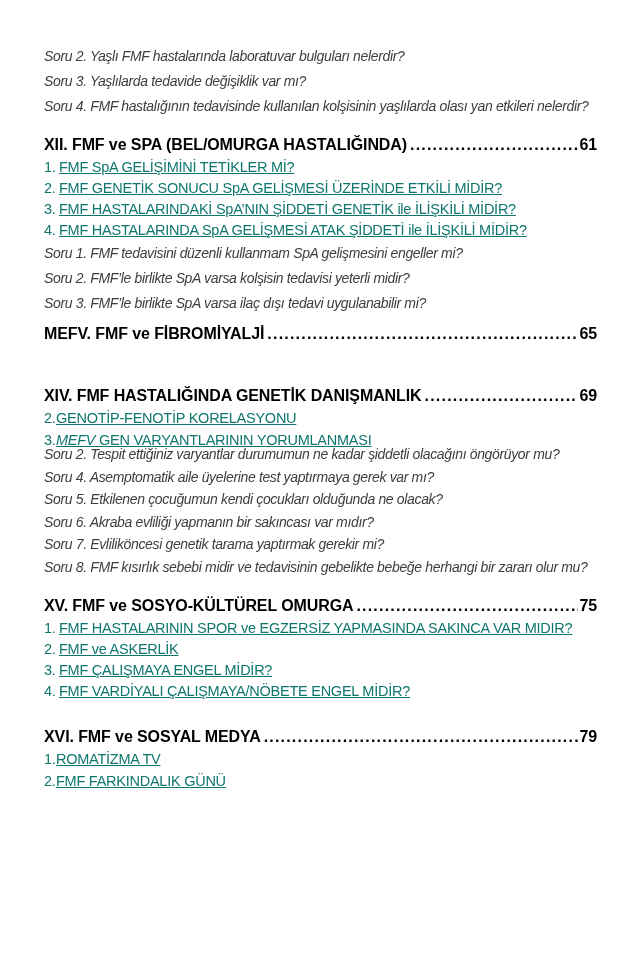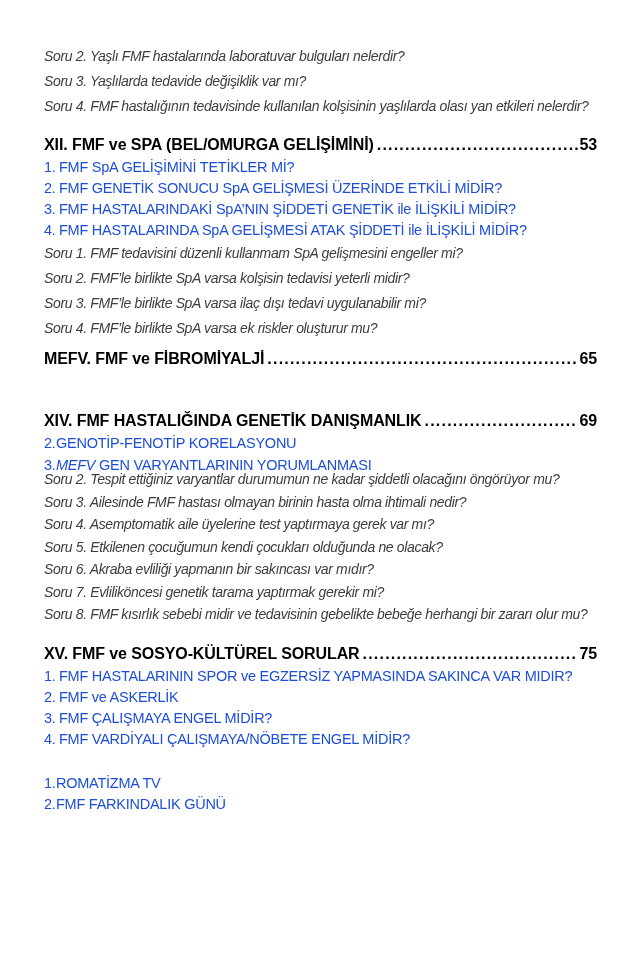--- a/index.html
+++ b/index.html
@@ -83,7 +83,7 @@
 
   <section class="s12">
     <div class="h">
-      <span class="ht">XII. FMF ve SPA (BEL/OMURGA GELİŞİMİNİ) </span>
+      <span class="ht">XII. FMF ve SPA (BEL/OMURGA HASTALIĞINDA) </span>
       <span class="leader"></span>
       <span class="pg">53</span>
     </div>

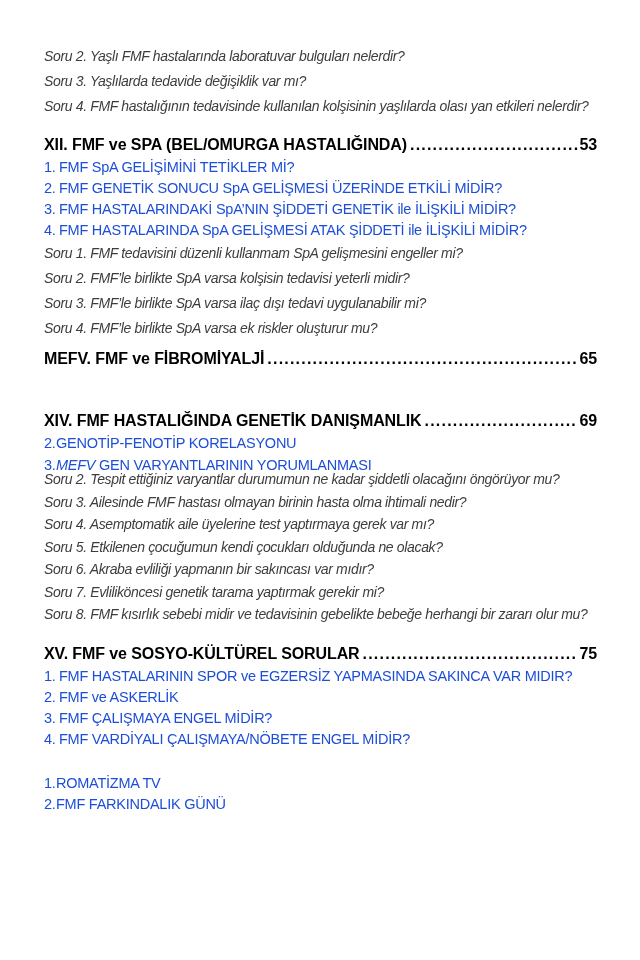--- a/index.html
+++ b/index.html
@@ -85,7 +85,7 @@
     <div class="h">
       <span class="ht">XII. FMF ve SPA (BEL/OMURGA HASTALIĞINDA) </span>
       <span class="leader"></span>
-      <span class="pg">53</span>
+      <span class="pg">61</span>
     </div>
     <div class="item wide"><span class="num">1.</span><span>FMF SpA GELİŞİMİNİ TETİKLER Mİ?</span></div>
     <div class="item wide"><span class="num">2.</span><span>FMF GENETİK SONUCU SpA GELİŞMESİ ÜZERİNDE ETKİLİ MİDİR?</span></div>

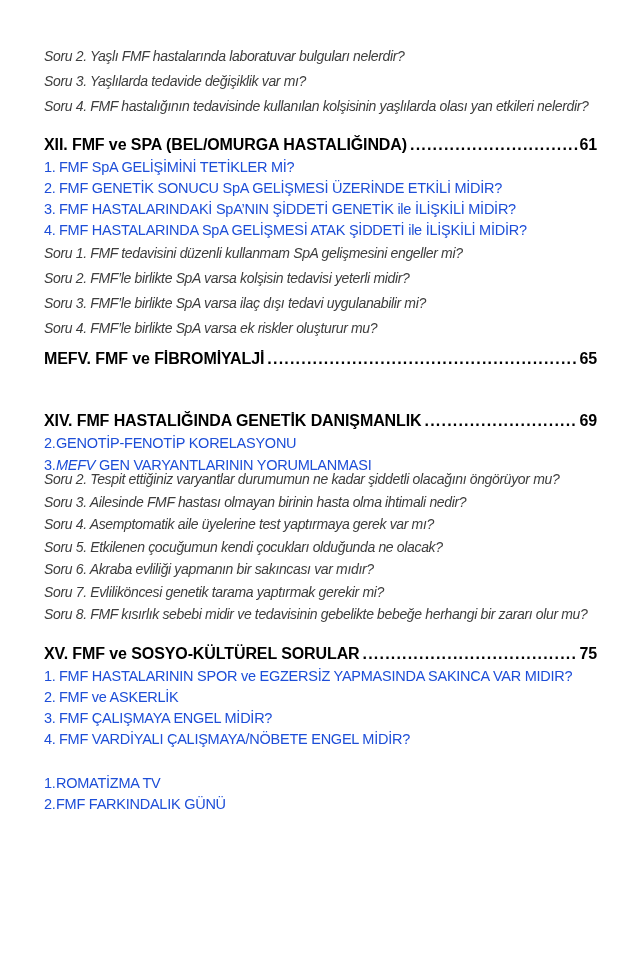--- a/index.html
+++ b/index.html
@@ -52,7 +52,8 @@
     line-height:21px;
     letter-spacing:-0.25px;
     white-space:nowrap;
-    color:#1d4ed8;
+    color:#0f766e;
+    text-decoration:underline;
   }
   .item .num{display:inline-block;}
   .wide .num{width:15px;}

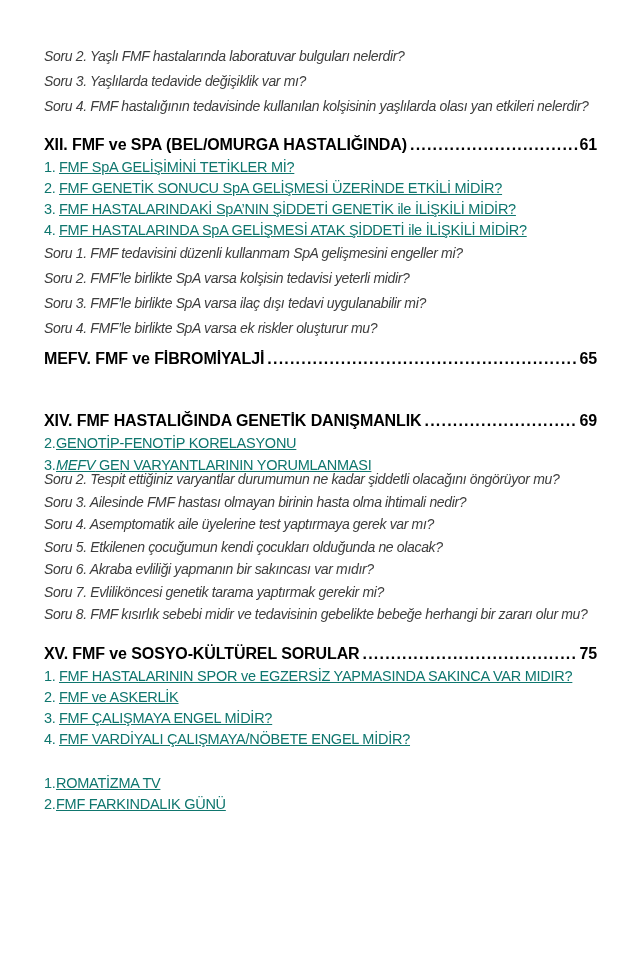--- a/index.html
+++ b/index.html
@@ -96,7 +96,6 @@
       <div class="q">Soru 1. FMF tedavisini düzenli kullanmam SpA gelişmesini engeller mi?</div>
       <div class="q">Soru 2. FMF’le birlikte SpA varsa kolşisin tedavisi yeterli midir?</div>
       <div class="q">Soru 3. FMF’le birlikte SpA varsa ilaç dışı tedavi uygulanabilir mi?</div>
-      <div class="q">Soru 4. FMF’le birlikte SpA varsa ek riskler oluşturur mu?</div>
     </div>
   </section>
 

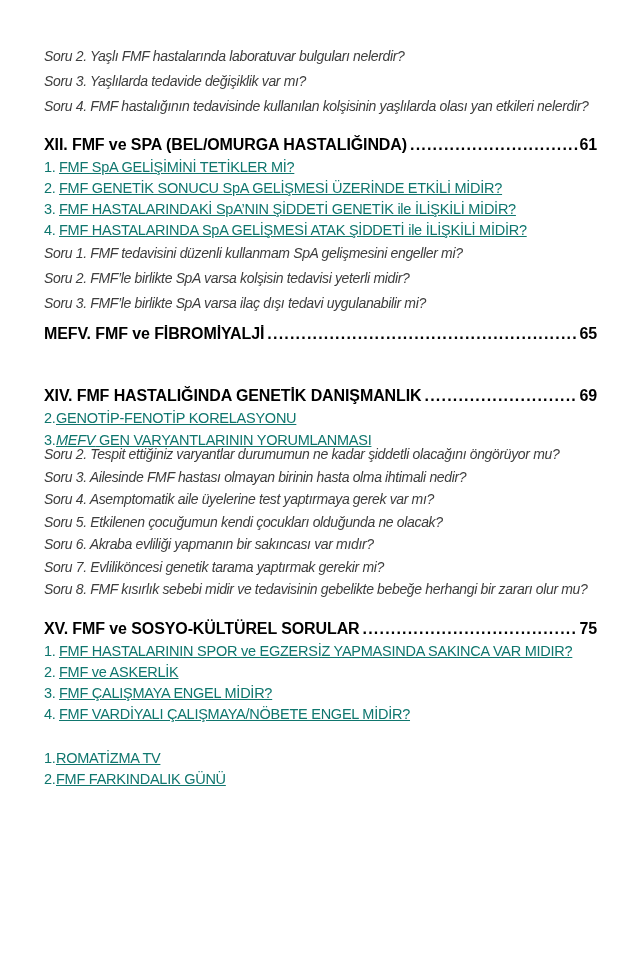--- a/index.html
+++ b/index.html
@@ -117,7 +117,6 @@
     <div class="item narrow"><span class="num">3.</span><span class="it">MEFV</span><span> GEN VARYANTLARININ YORUMLANMASI</span></div>
     <div class="qs">
       <div class="q">Soru 2. Tespit ettiğiniz varyantlar durumumun ne kadar şiddetli olacağını öngörüyor mu?</div>
-      <div class="q">Soru 3. Ailesinde FMF hastası olmayan birinin hasta olma ihtimali nedir?</div>
       <div class="q">Soru 4. Asemptomatik aile üyelerine test yaptırmaya gerek var mı?</div>
       <div class="q">Soru 5. Etkilenen çocuğumun kendi çocukları olduğunda ne olacak?</div>
       <div class="q">Soru 6. Akraba evliliği yapmanın bir sakıncası var mıdır?</div>

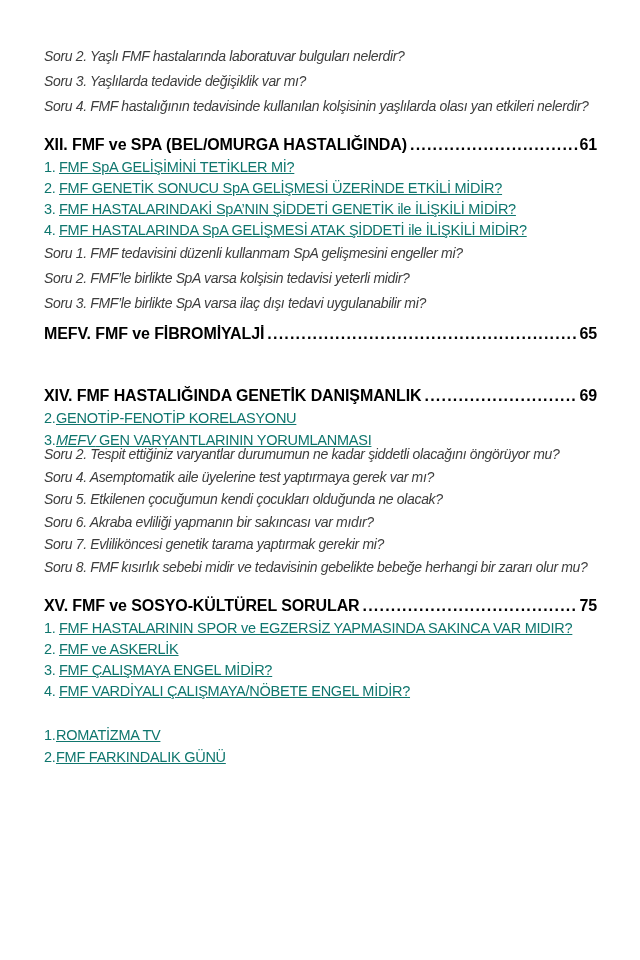--- a/index.html
+++ b/index.html
@@ -127,7 +127,7 @@
 
   <section class="s15">
     <div class="h">
-      <span class="ht">XV. FMF ve SOSYO-KÜLTÜREL SORULAR </span>
+      <span class="ht">XV. FMF ve SOSYO-KÜLTÜREL OMURGA </span>
       <span class="leader"></span>
       <span class="pg">75</span>
     </div>

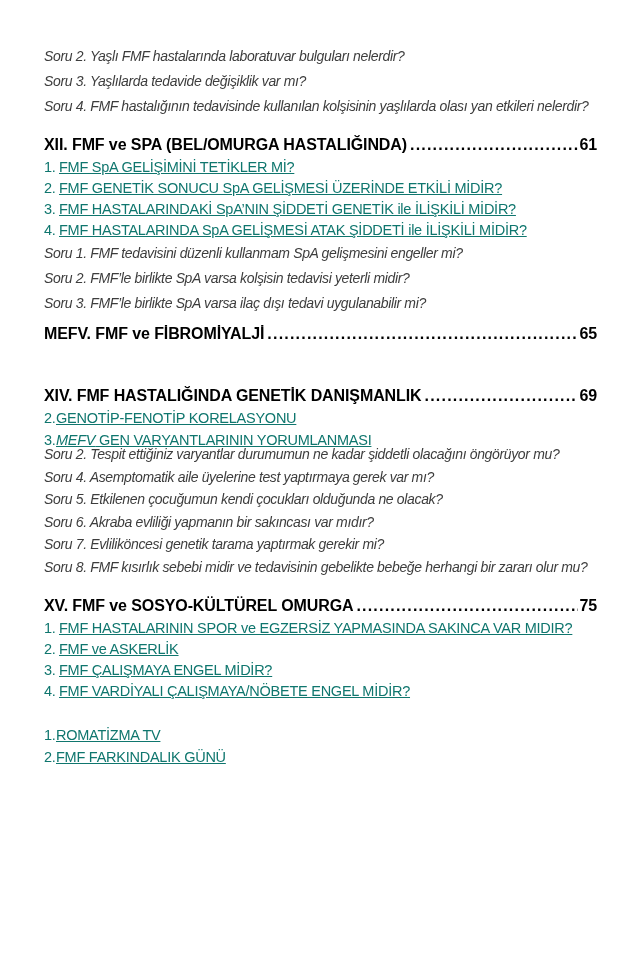--- a/index.html
+++ b/index.html
@@ -138,6 +138,11 @@
   </section>
 
   <section class="s16">
+    <div class="h">
+      <span class="ht">XVI. FMF ve SOSYAL MEDYA</span>
+      <span class="leader"></span>
+      <span class="pg">79</span>
+    </div>
     <div class="item narrow"><span class="num">1.</span><span>ROMATİZMA TV</span></div>
     <div class="item narrow"><span class="num">2.</span><span>FMF FARKINDALIK GÜNÜ</span></div>
   </section>

